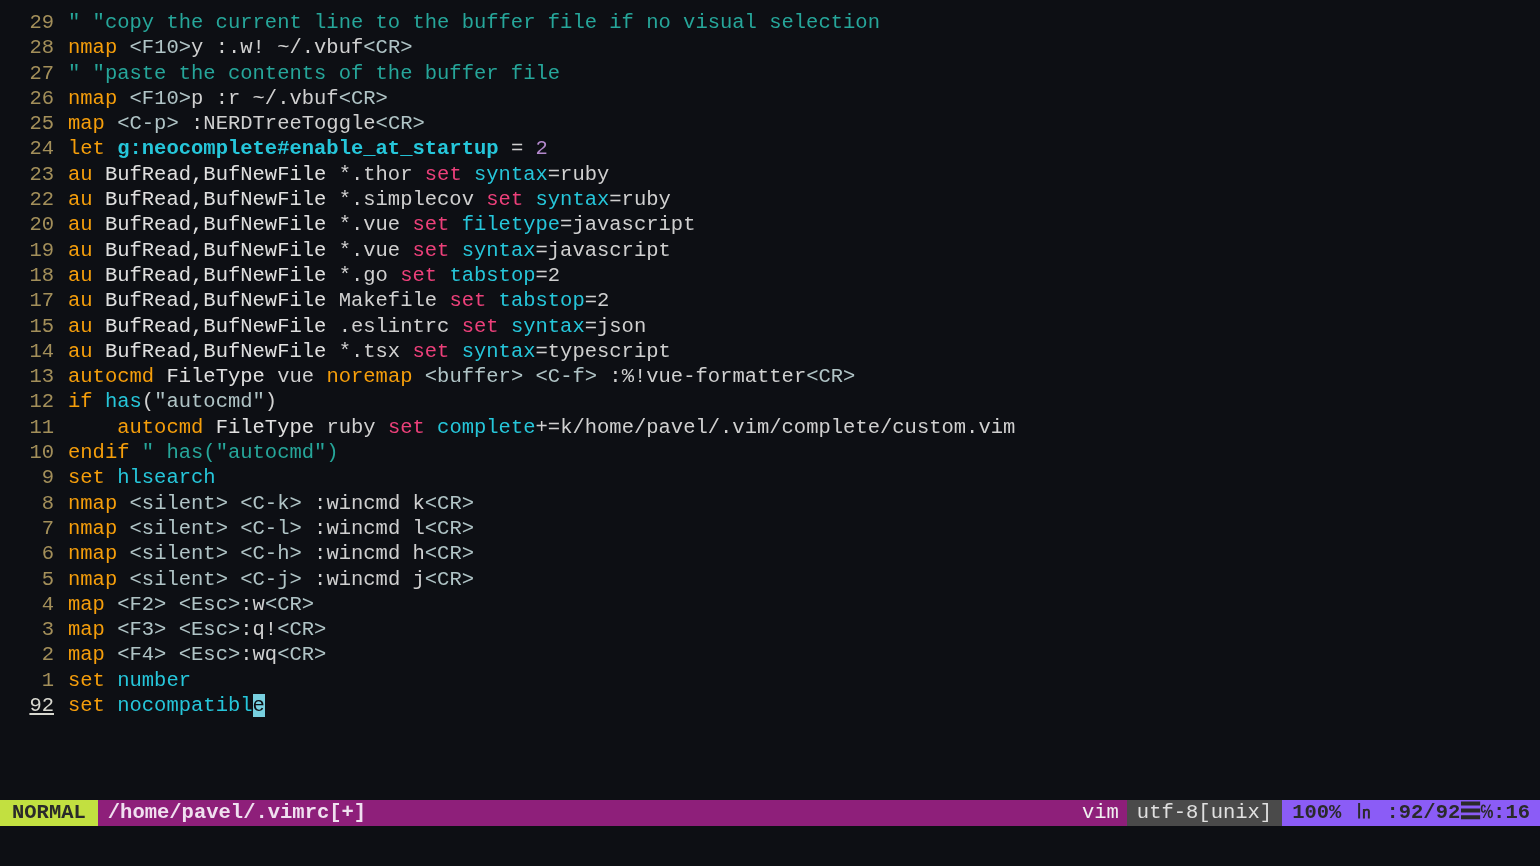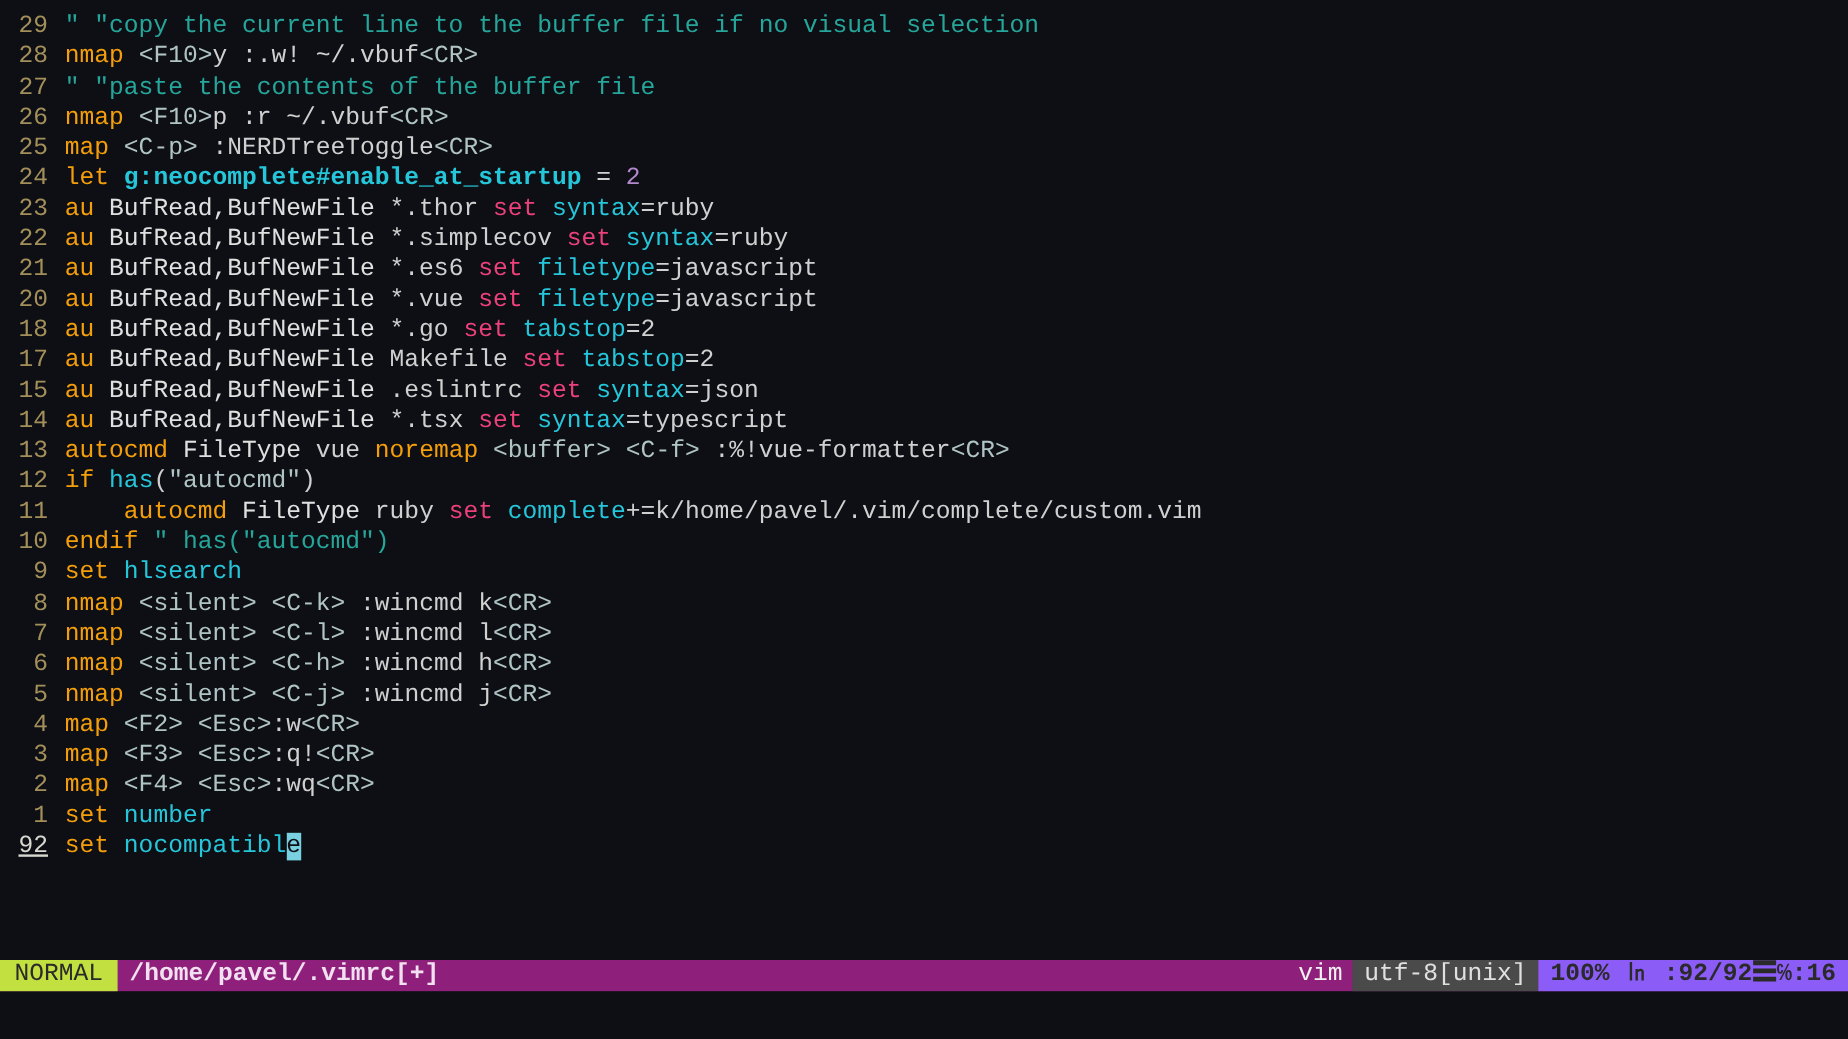--- a/index.html
+++ b/index.html
@@ -16,7 +16,7 @@
   }
   .editor {
     padding-top: 10px;
-    padding-left: 0;
+    padding-left: 14px;
   }
   .line {
     display: flex;

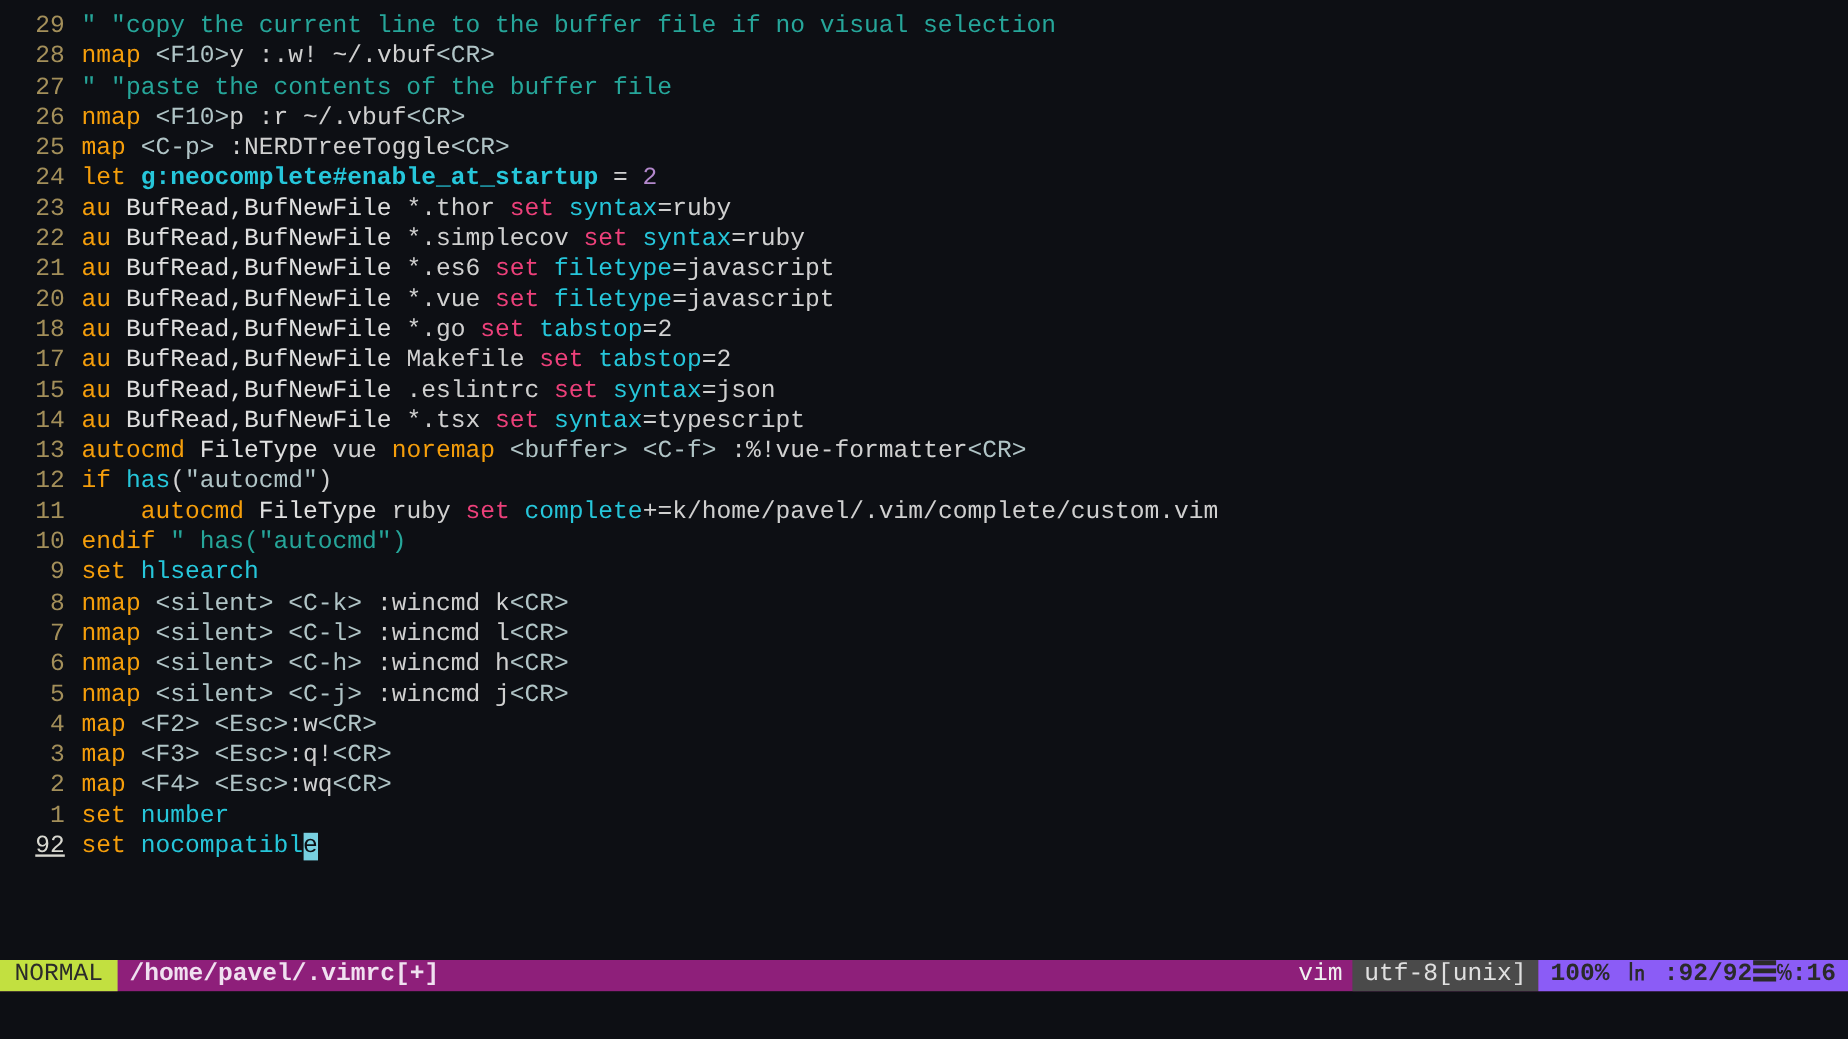--- a/index.html
+++ b/index.html
@@ -88,7 +88,6 @@
     <div class="line"><span class="lineno">24</span><span class="code"><span class="c-key">let</span><span> </span><span class="c-ident">g:neocomplete#enable_at_startup</span><span class="c-cmd"> = </span><span class="c-num">2</span></span></div>
     <div class="line"><span class="lineno">23</span><span class="code"><span class="c-key">au</span><span class="c-white"> BufRead,BufNewFile </span><span class="c-cmd">*.thor </span><span class="c-set">set</span><span> </span><span class="c-opt">syntax</span><span class="c-cmd">=ruby</span></span></div>
     <div class="line"><span class="lineno">22</span><span class="code"><span class="c-key">au</span><span class="c-white"> BufRead,BufNewFile </span><span class="c-cmd">*.simplecov </span><span class="c-set">set</span><span> </span><span class="c-opt">syntax</span><span class="c-cmd">=ruby</span></span></div>
-    <div class="line"><span class="lineno">21</span><span class="code"><span class="c-key">au</span><span class="c-white"> BufRead,BufNewFile </span><span class="c-cmd">*.es6 </span><span class="c-set">set</span><span> </span><span class="c-opt">filetype</span><span class="c-cmd">=javascript</span></span></div>
     <div class="line"><span class="lineno">20</span><span class="code"><span class="c-key">au</span><span class="c-white"> BufRead,BufNewFile </span><span class="c-cmd">*.vue </span><span class="c-set">set</span><span> </span><span class="c-opt">filetype</span><span class="c-cmd">=javascript</span></span></div>
     <div class="line"><span class="lineno">18</span><span class="code"><span class="c-key">au</span><span class="c-white"> BufRead,BufNewFile </span><span class="c-cmd">*.go </span><span class="c-set">set</span><span> </span><span class="c-opt">tabstop</span><span class="c-cmd">=2</span></span></div>
     <div class="line"><span class="lineno">17</span><span class="code"><span class="c-key">au</span><span class="c-white"> BufRead,BufNewFile </span><span class="c-cmd">Makefile </span><span class="c-set">set</span><span> </span><span class="c-opt">tabstop</span><span class="c-cmd">=2</span></span></div>

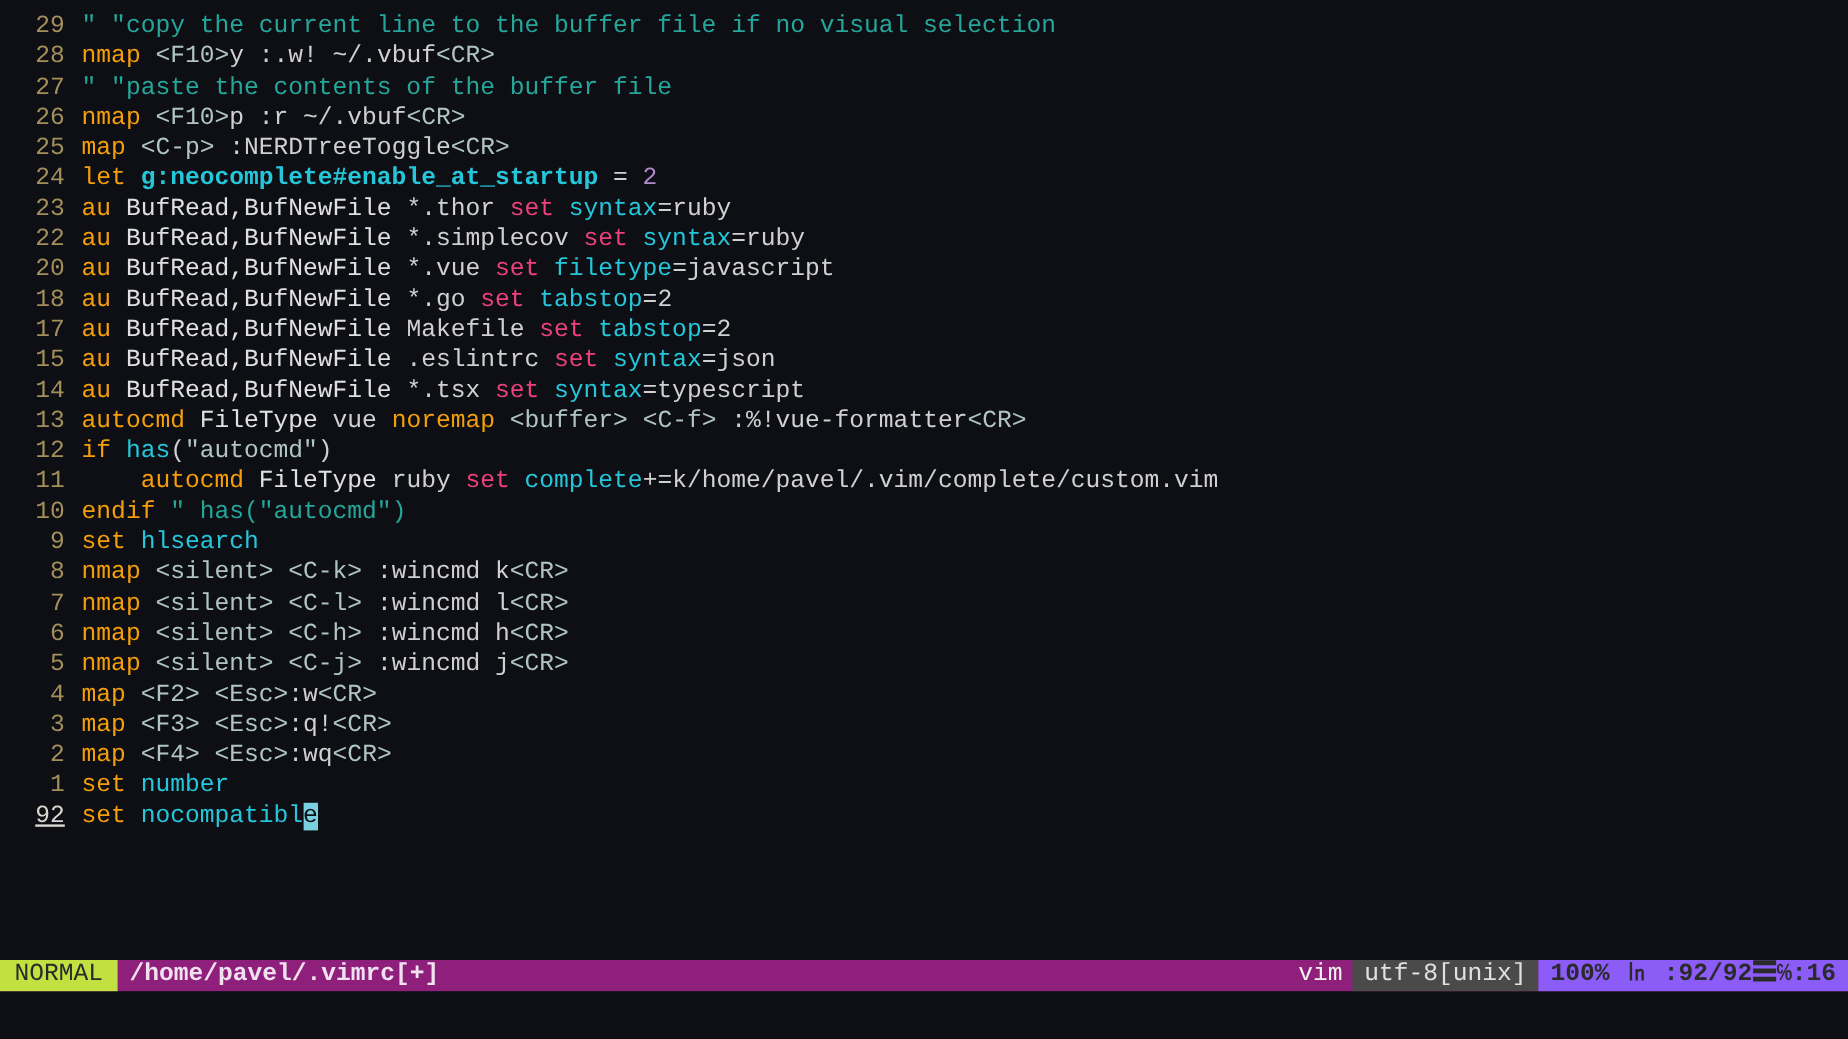--- a/index.html
+++ b/index.html
@@ -89,6 +89,7 @@
     <div class="line"><span class="lineno">23</span><span class="code"><span class="c-key">au</span><span class="c-white"> BufRead,BufNewFile </span><span class="c-cmd">*.thor </span><span class="c-set">set</span><span> </span><span class="c-opt">syntax</span><span class="c-cmd">=ruby</span></span></div>
     <div class="line"><span class="lineno">22</span><span class="code"><span class="c-key">au</span><span class="c-white"> BufRead,BufNewFile </span><span class="c-cmd">*.simplecov </span><span class="c-set">set</span><span> </span><span class="c-opt">syntax</span><span class="c-cmd">=ruby</span></span></div>
     <div class="line"><span class="lineno">20</span><span class="code"><span class="c-key">au</span><span class="c-white"> BufRead,BufNewFile </span><span class="c-cmd">*.vue </span><span class="c-set">set</span><span> </span><span class="c-opt">filetype</span><span class="c-cmd">=javascript</span></span></div>
+    <div class="line"><span class="lineno">19</span><span class="code"><span class="c-key">au</span><span class="c-white"> BufRead,BufNewFile </span><span class="c-cmd">*.vue </span><span class="c-set">set</span><span> </span><span class="c-opt">syntax</span><span class="c-cmd">=javascript</span></span></div>
     <div class="line"><span class="lineno">18</span><span class="code"><span class="c-key">au</span><span class="c-white"> BufRead,BufNewFile </span><span class="c-cmd">*.go </span><span class="c-set">set</span><span> </span><span class="c-opt">tabstop</span><span class="c-cmd">=2</span></span></div>
     <div class="line"><span class="lineno">17</span><span class="code"><span class="c-key">au</span><span class="c-white"> BufRead,BufNewFile </span><span class="c-cmd">Makefile </span><span class="c-set">set</span><span> </span><span class="c-opt">tabstop</span><span class="c-cmd">=2</span></span></div>
     <div class="line"><span class="lineno">15</span><span class="code"><span class="c-key">au</span><span class="c-white"> BufRead,BufNewFile </span><span class="c-cmd">.eslintrc </span><span class="c-set">set</span><span> </span><span class="c-opt">syntax</span><span class="c-cmd">=json</span></span></div>

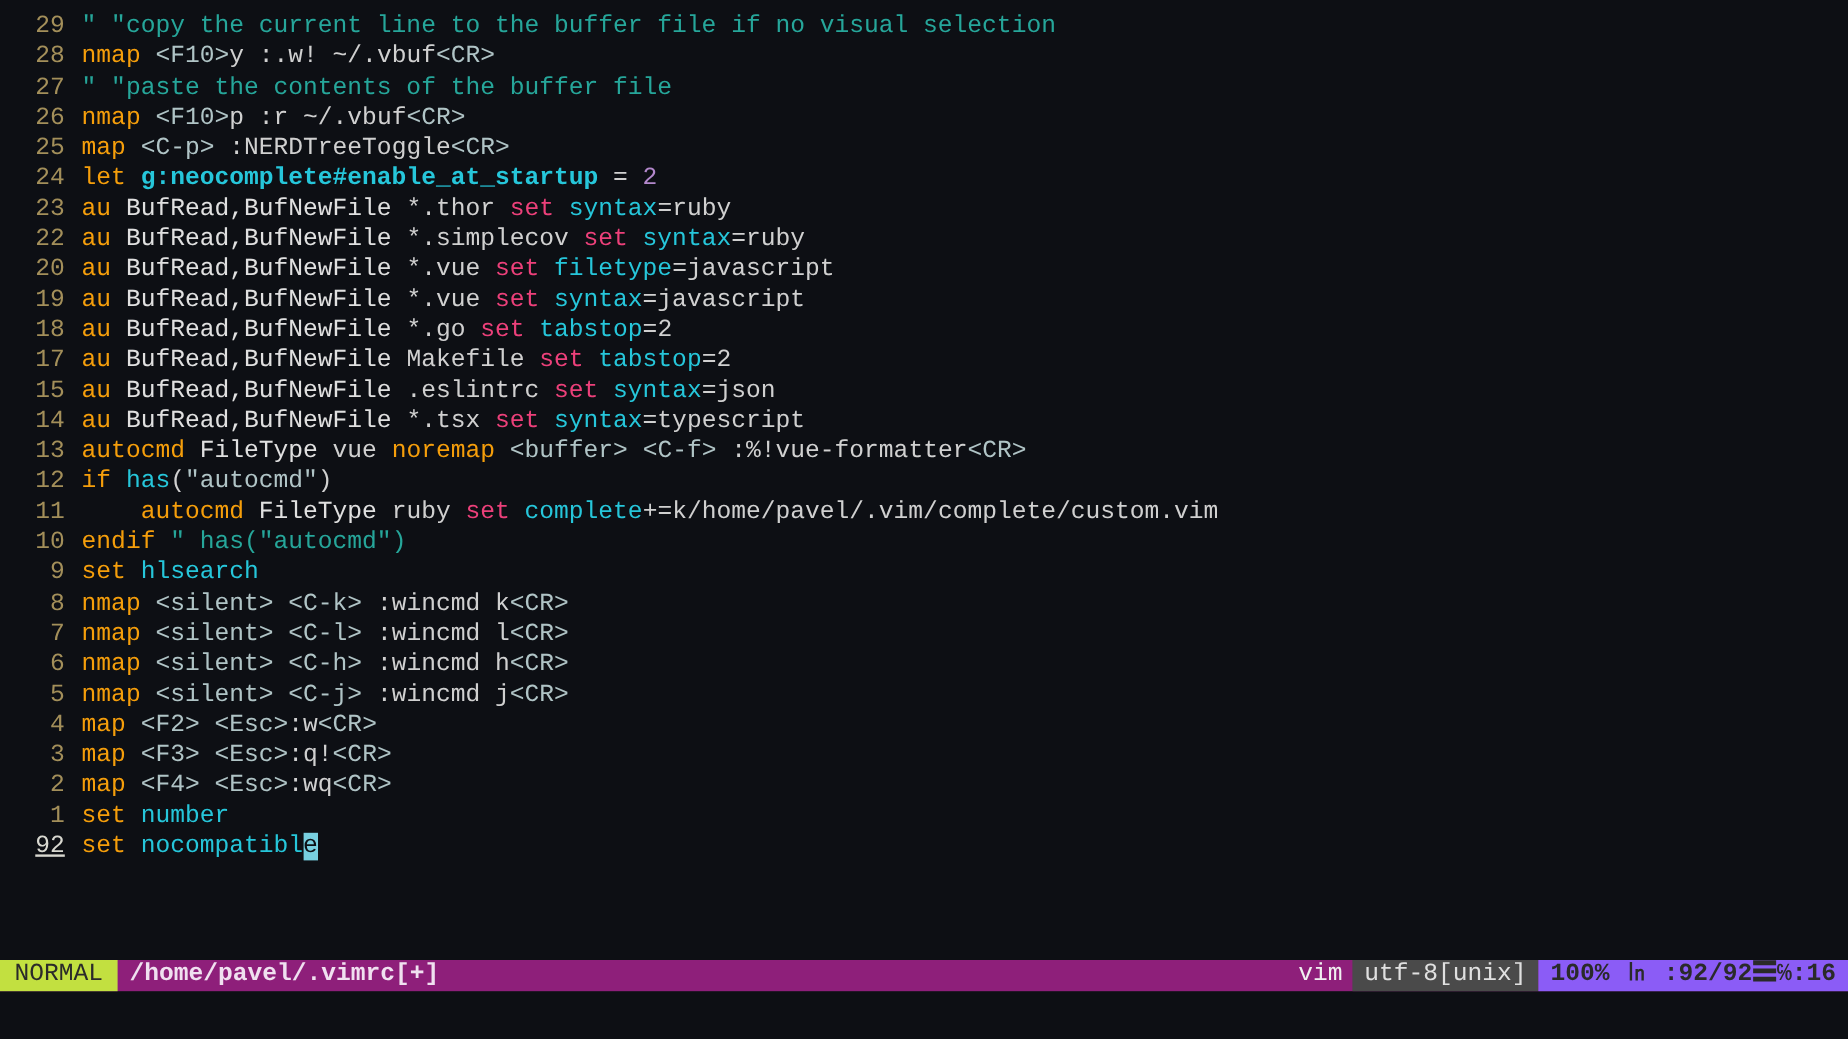--- a/index.html
+++ b/index.html
@@ -68,7 +68,7 @@
     padding: 0 12px;
     height: 100%;
     display: flex; align-items: center;
-    font-weight: normal;
+    font-weight: bold;
   }
   .sl-sep1 { color: #c2e040; background:#8e1f7a; font-size:22px; margin-right:6px;}
   .sl-file { color: #f0e0f0; font-weight: bold; padding-left: 4px; flex: 1; }

